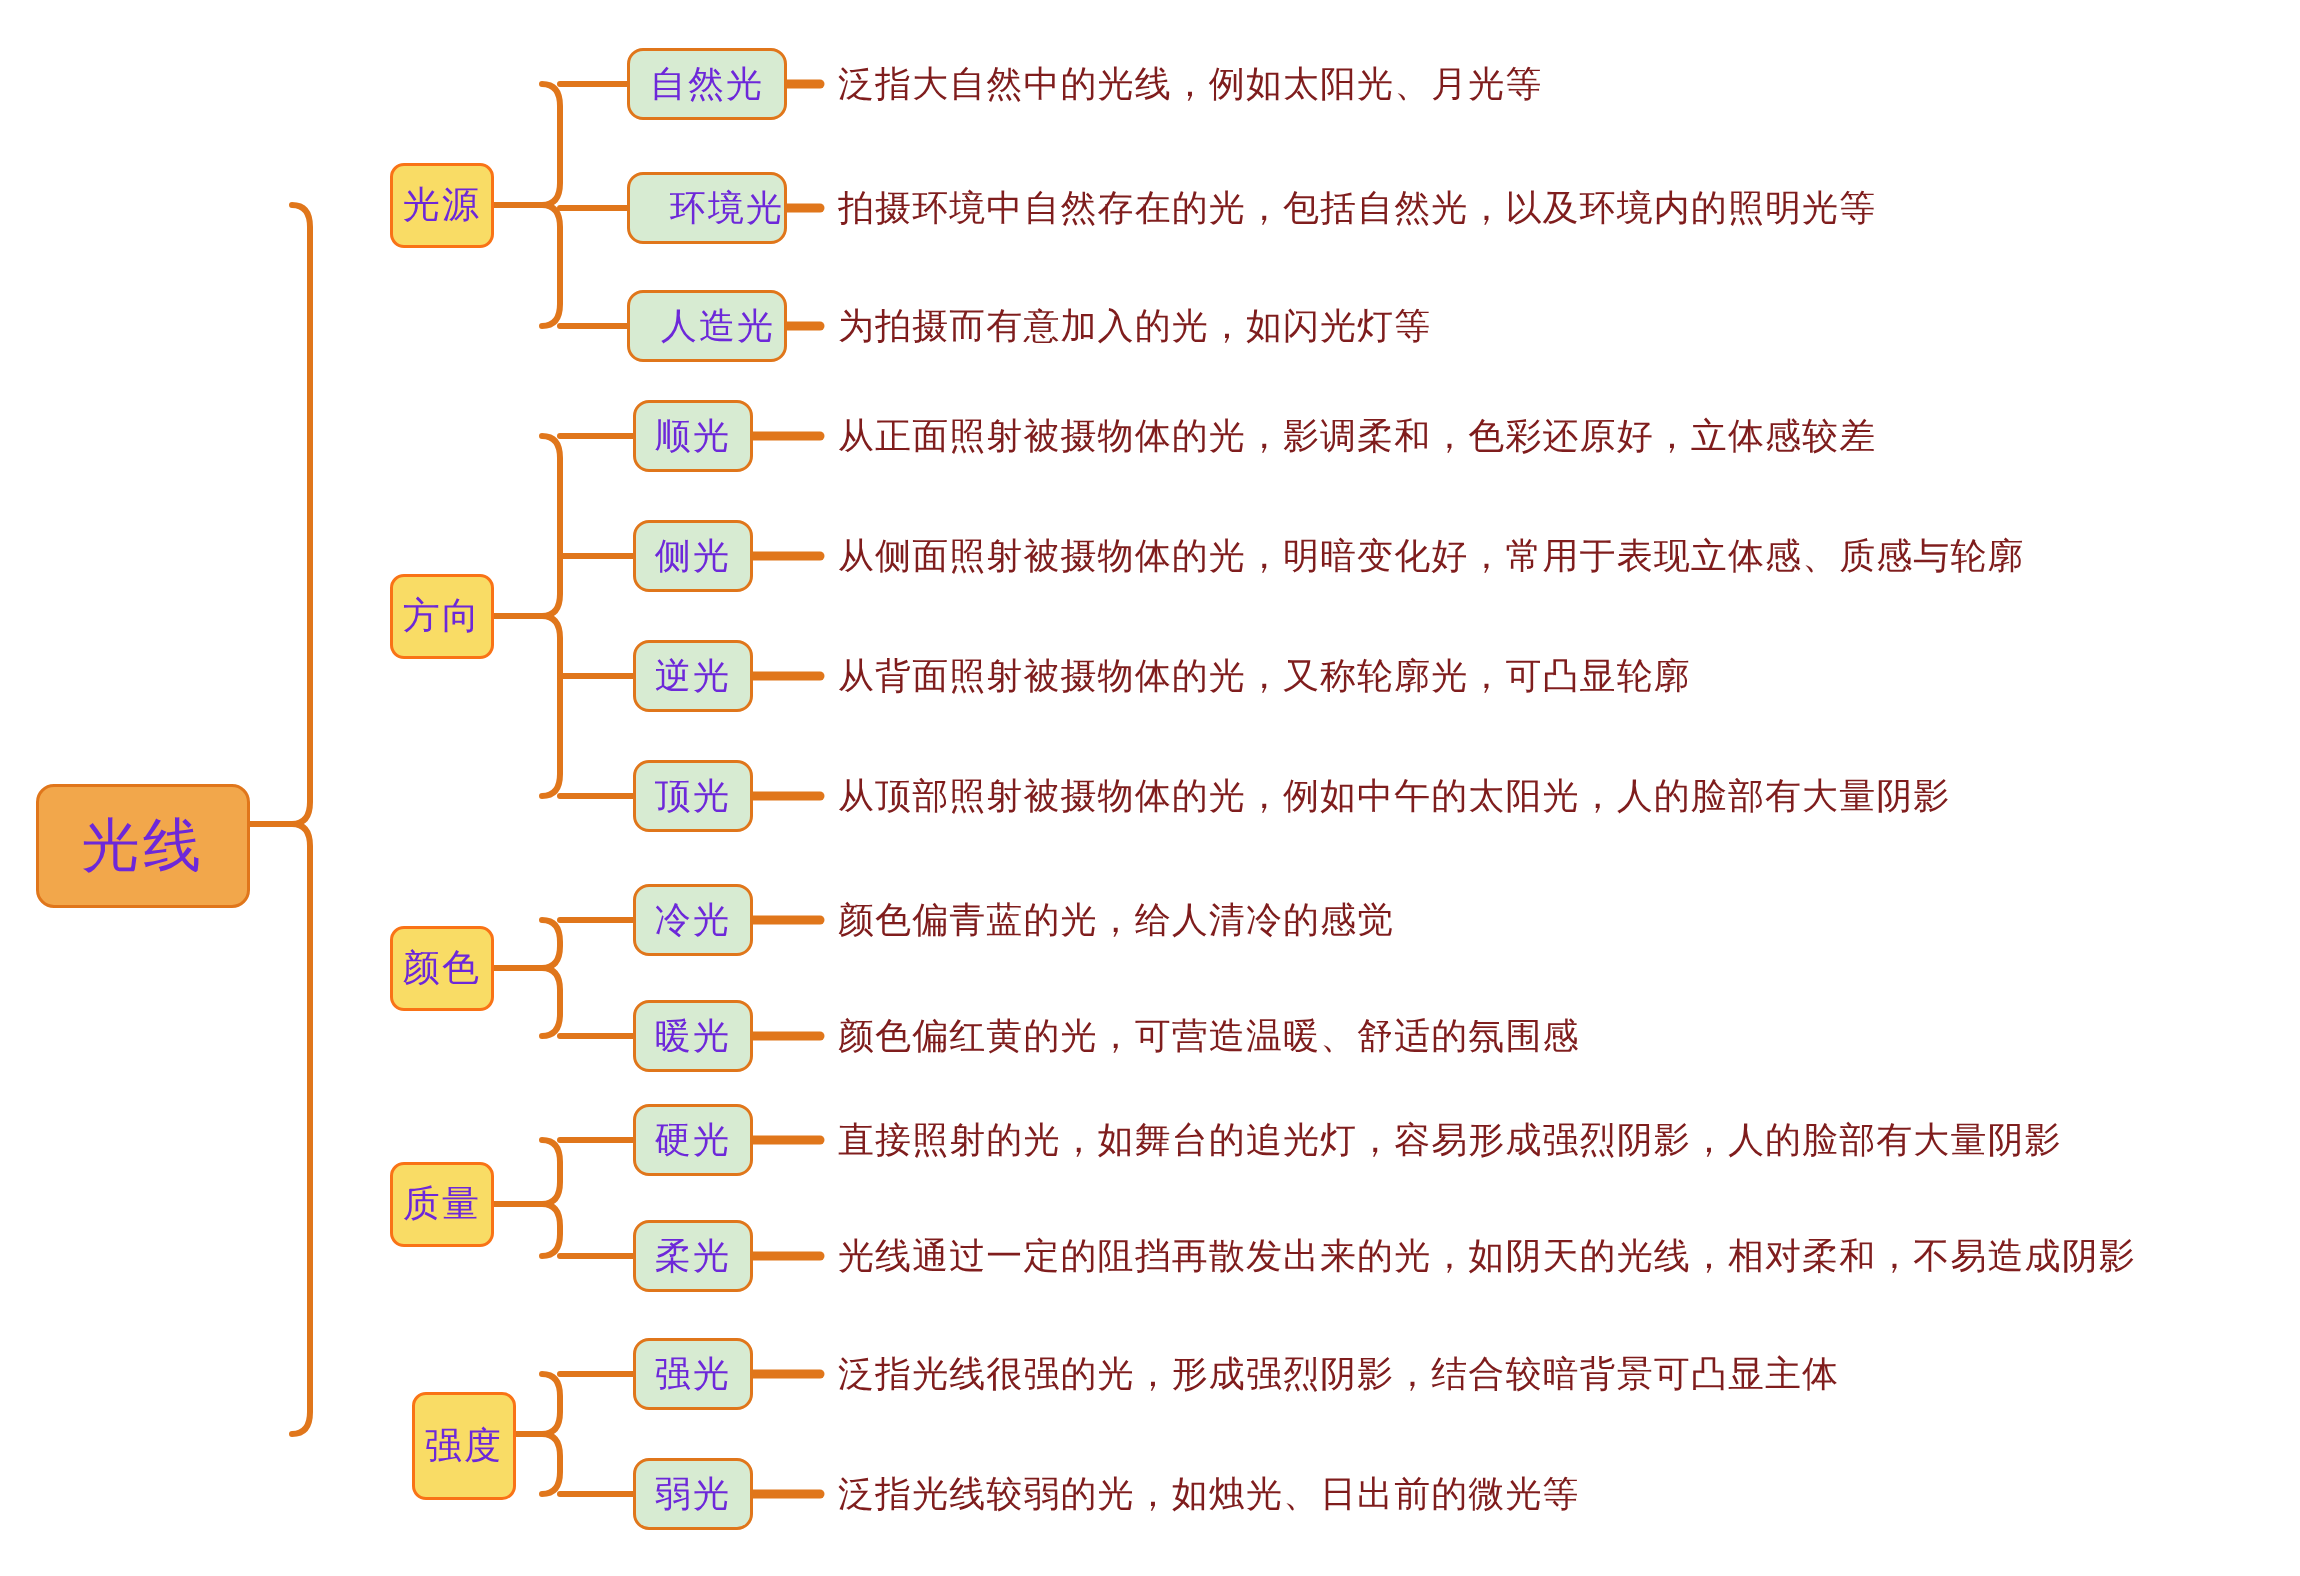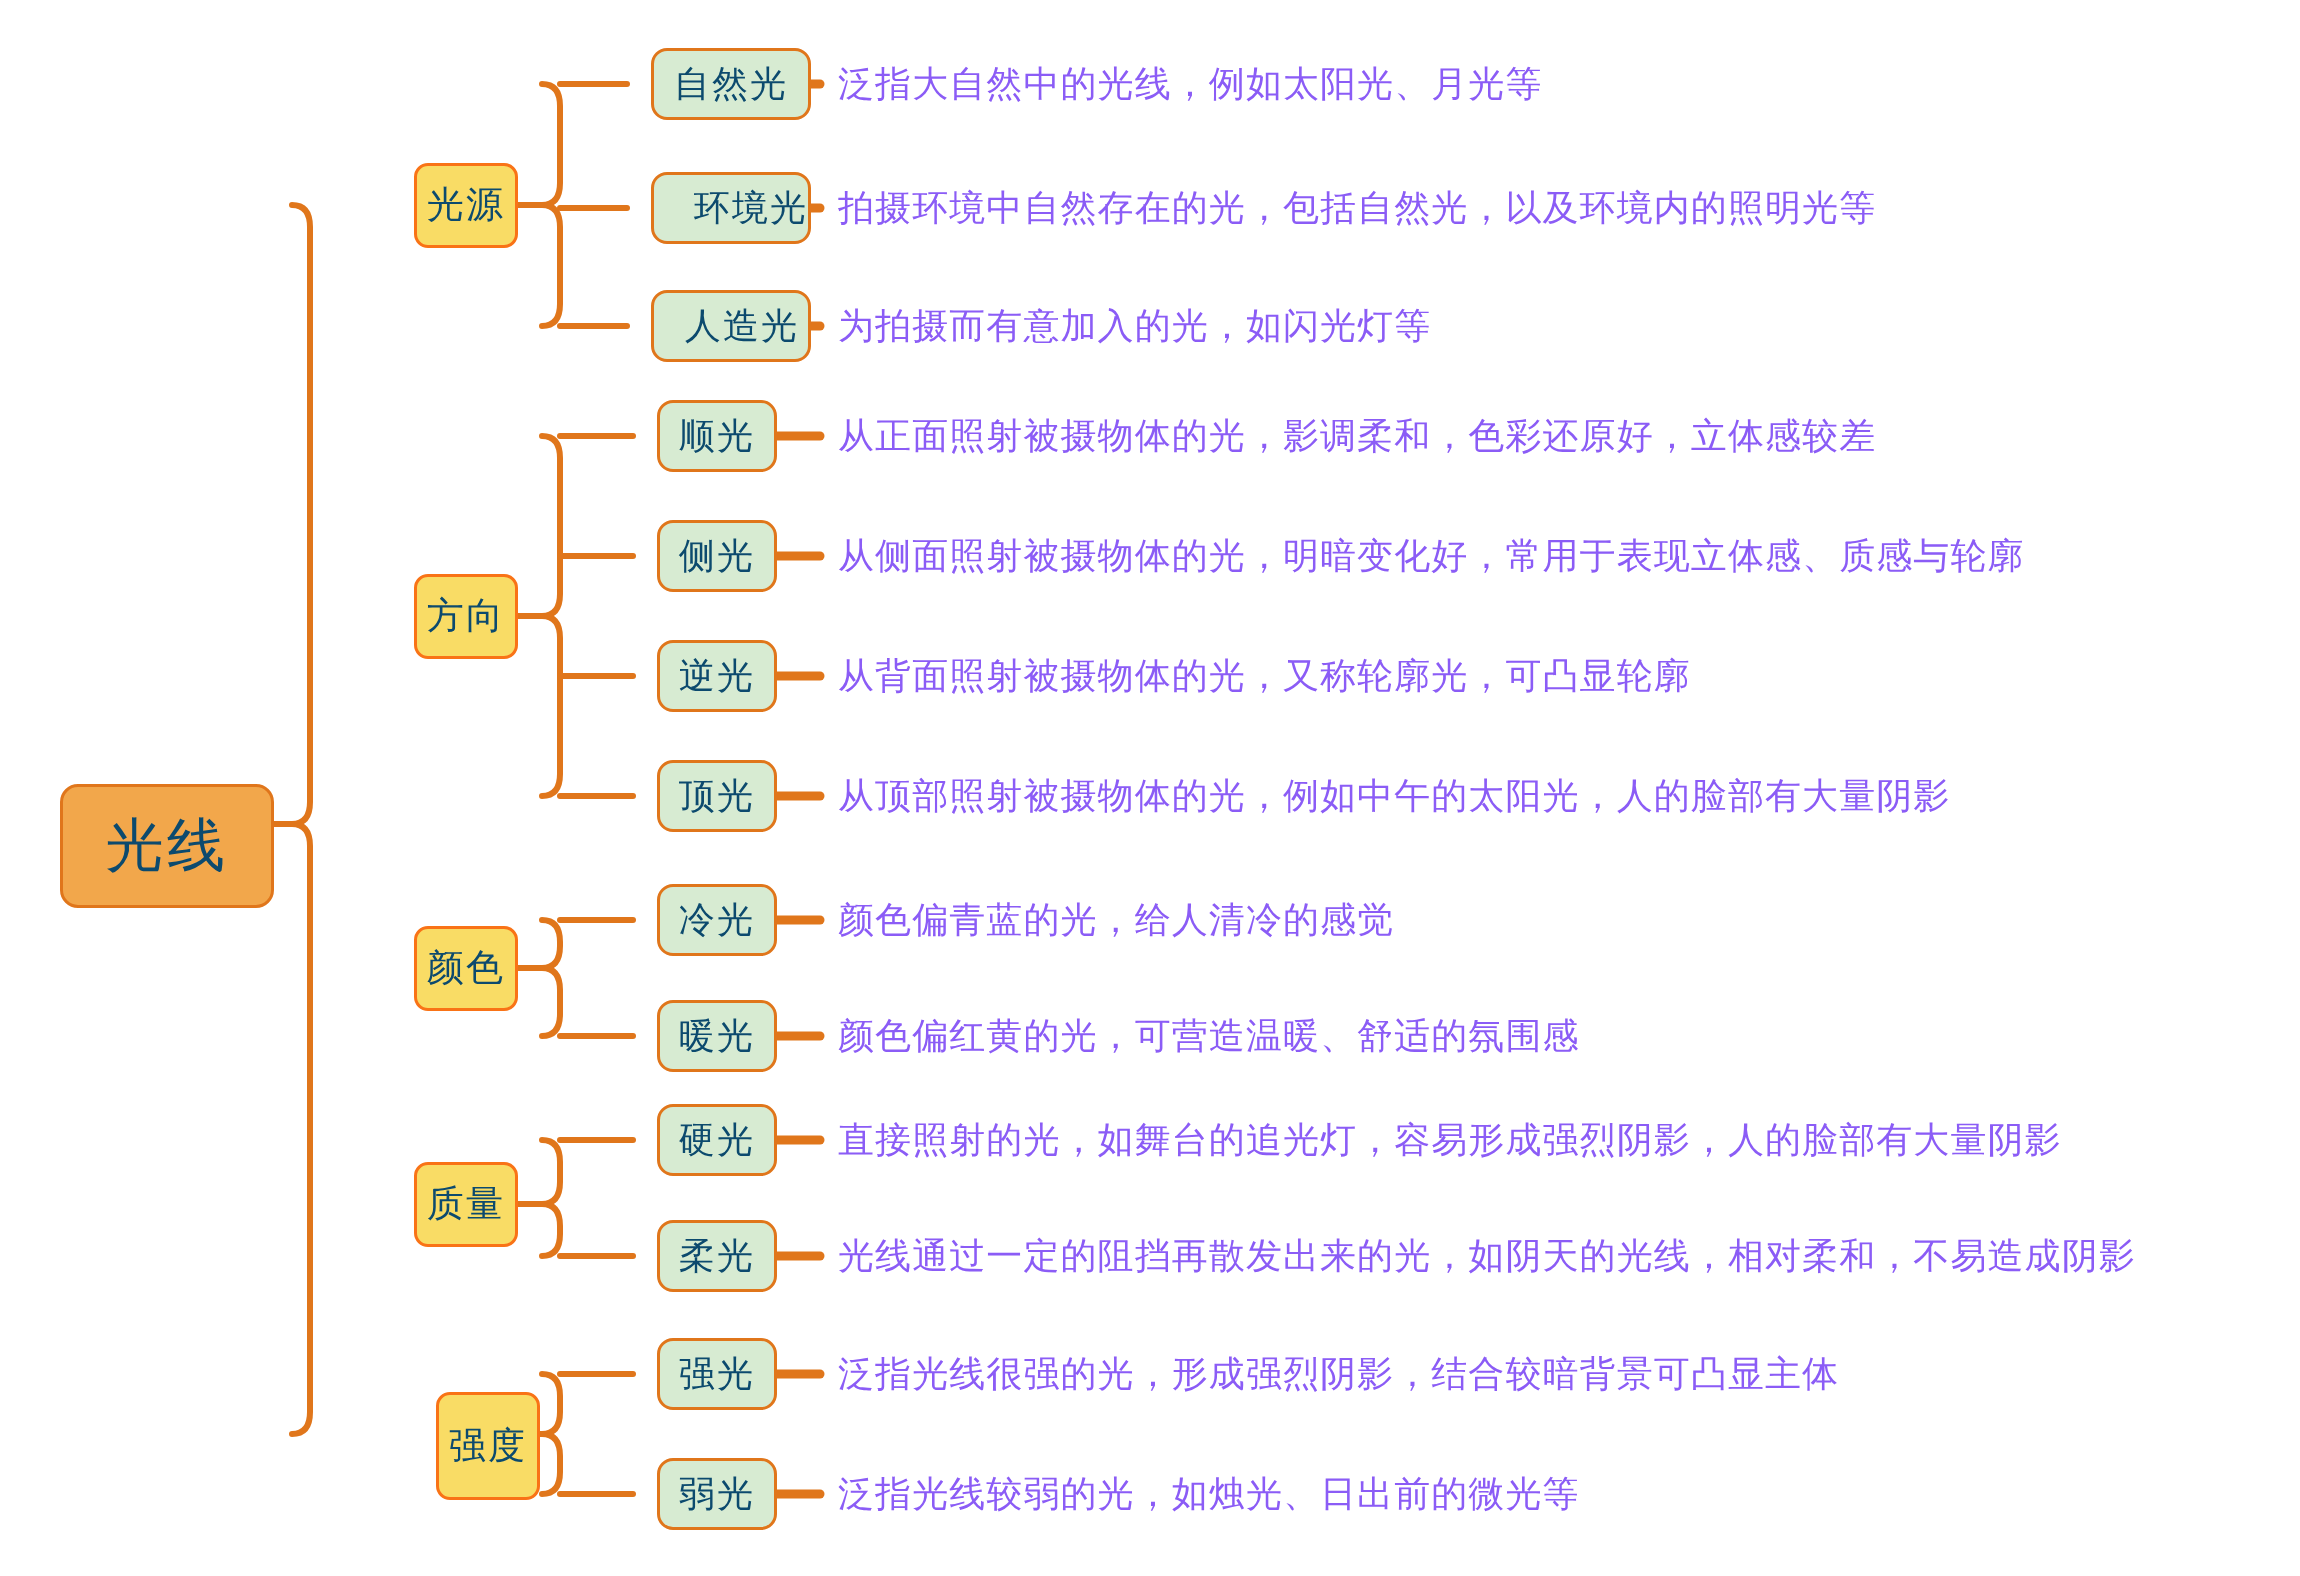--- a/index.html
+++ b/index.html
@@ -34,10 +34,9 @@
     display: flex;
     align-items: center;
     justify-content: center;
-    color: #0c4a6e;
+    color: #6d28d9;
     white-space: nowrap;
     letter-spacing: 0.06em;
-    margin-left: 24px;
   }
 
   .node.root {

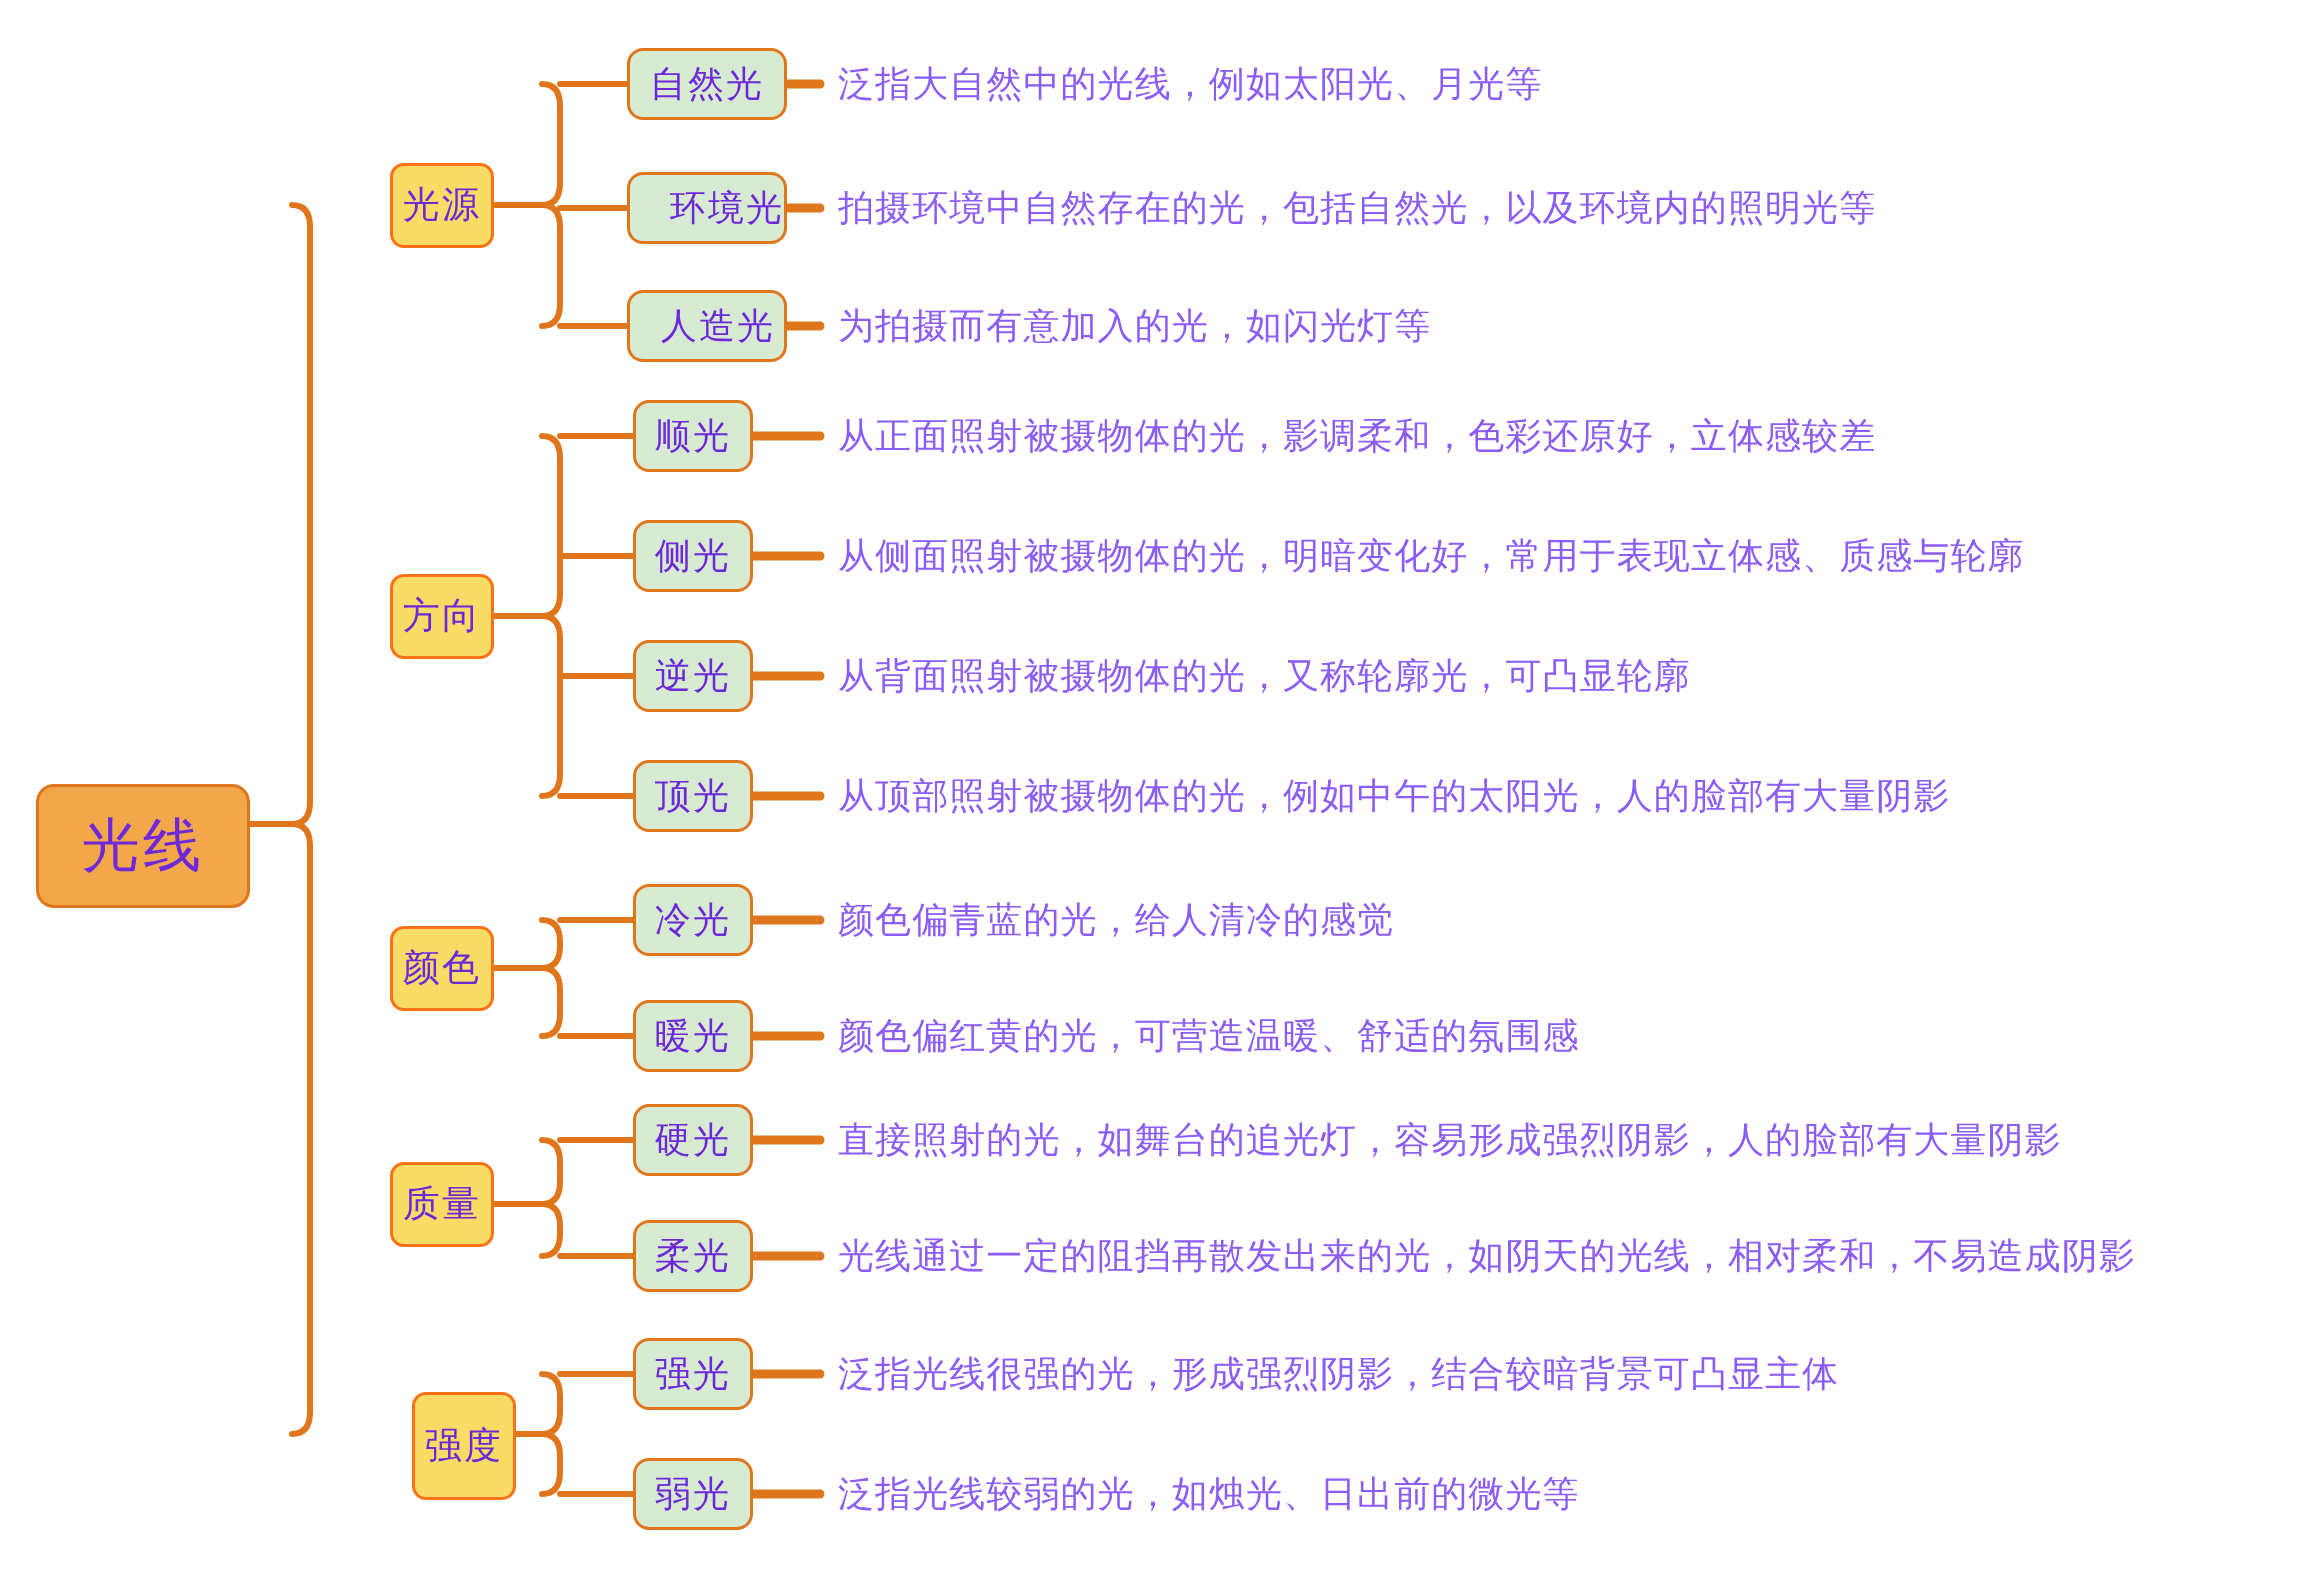--- a/index.html
+++ b/index.html
@@ -74,7 +74,7 @@
   .desc {
     position: absolute;
     font-size: 36px;
-    color: #8b5cf6;
+    color: #7f1d1d;
     white-space: nowrap;
     letter-spacing: 0.03em;
     transform: translateY(-50%);

